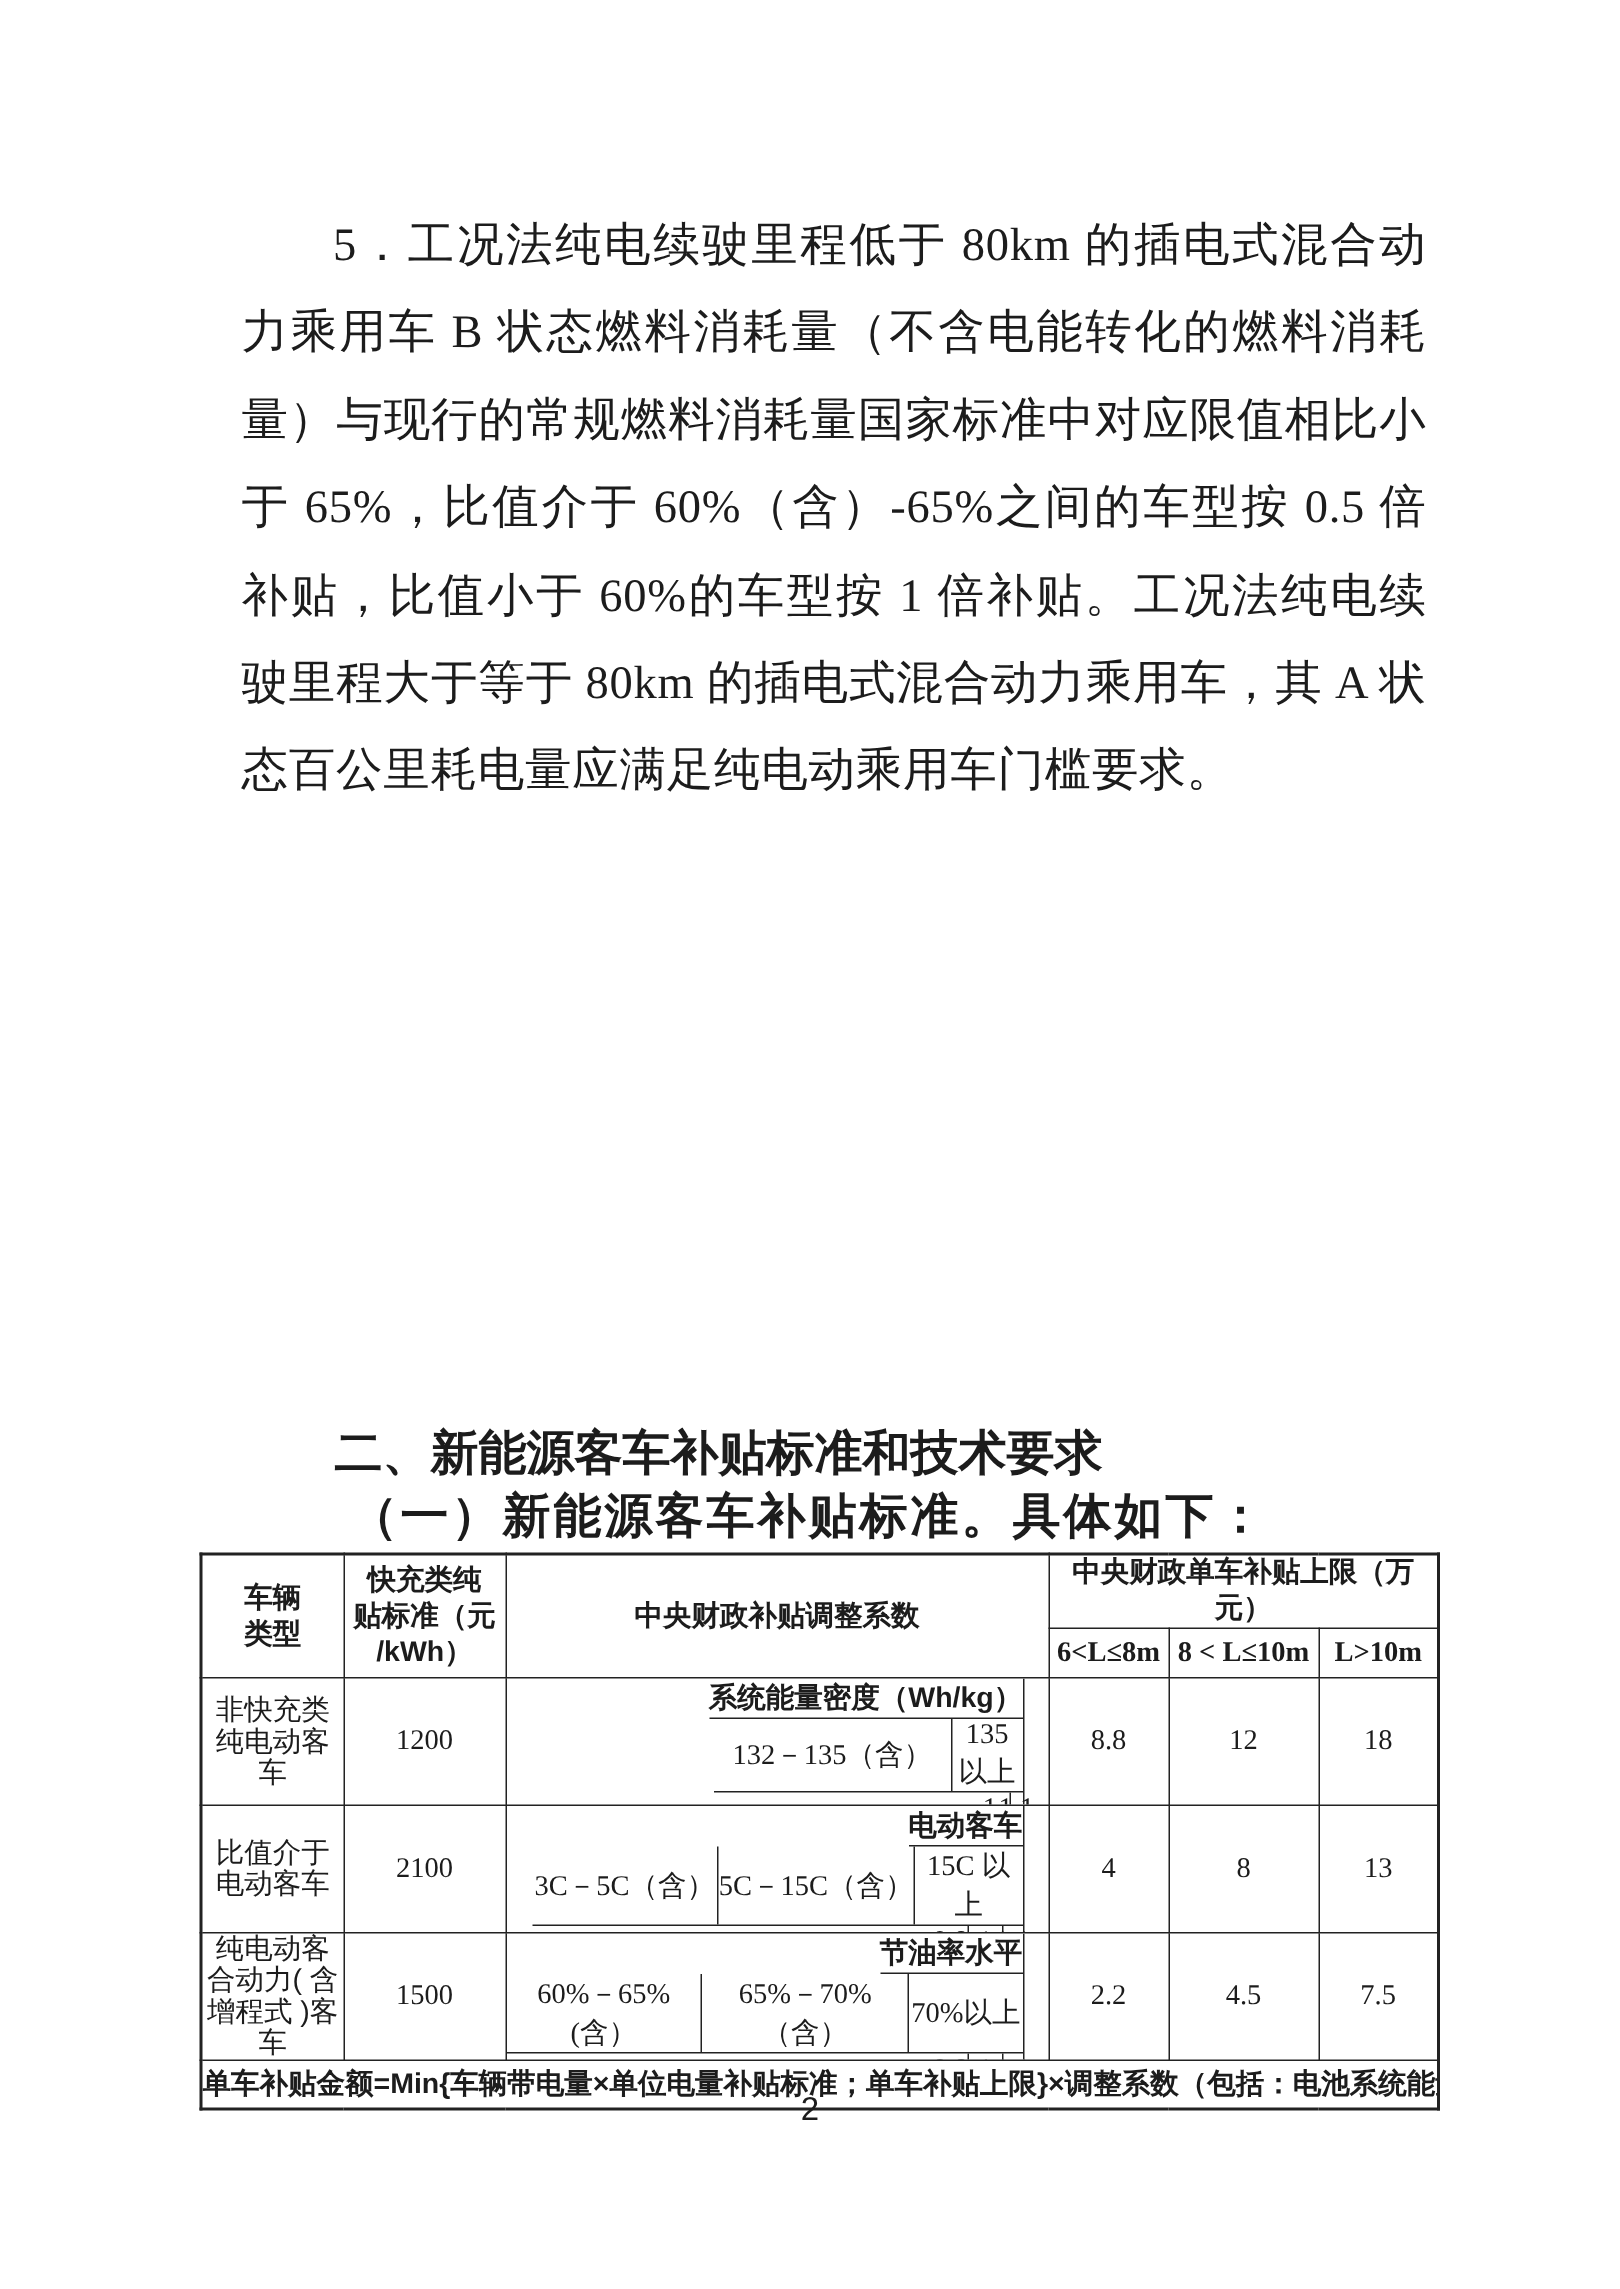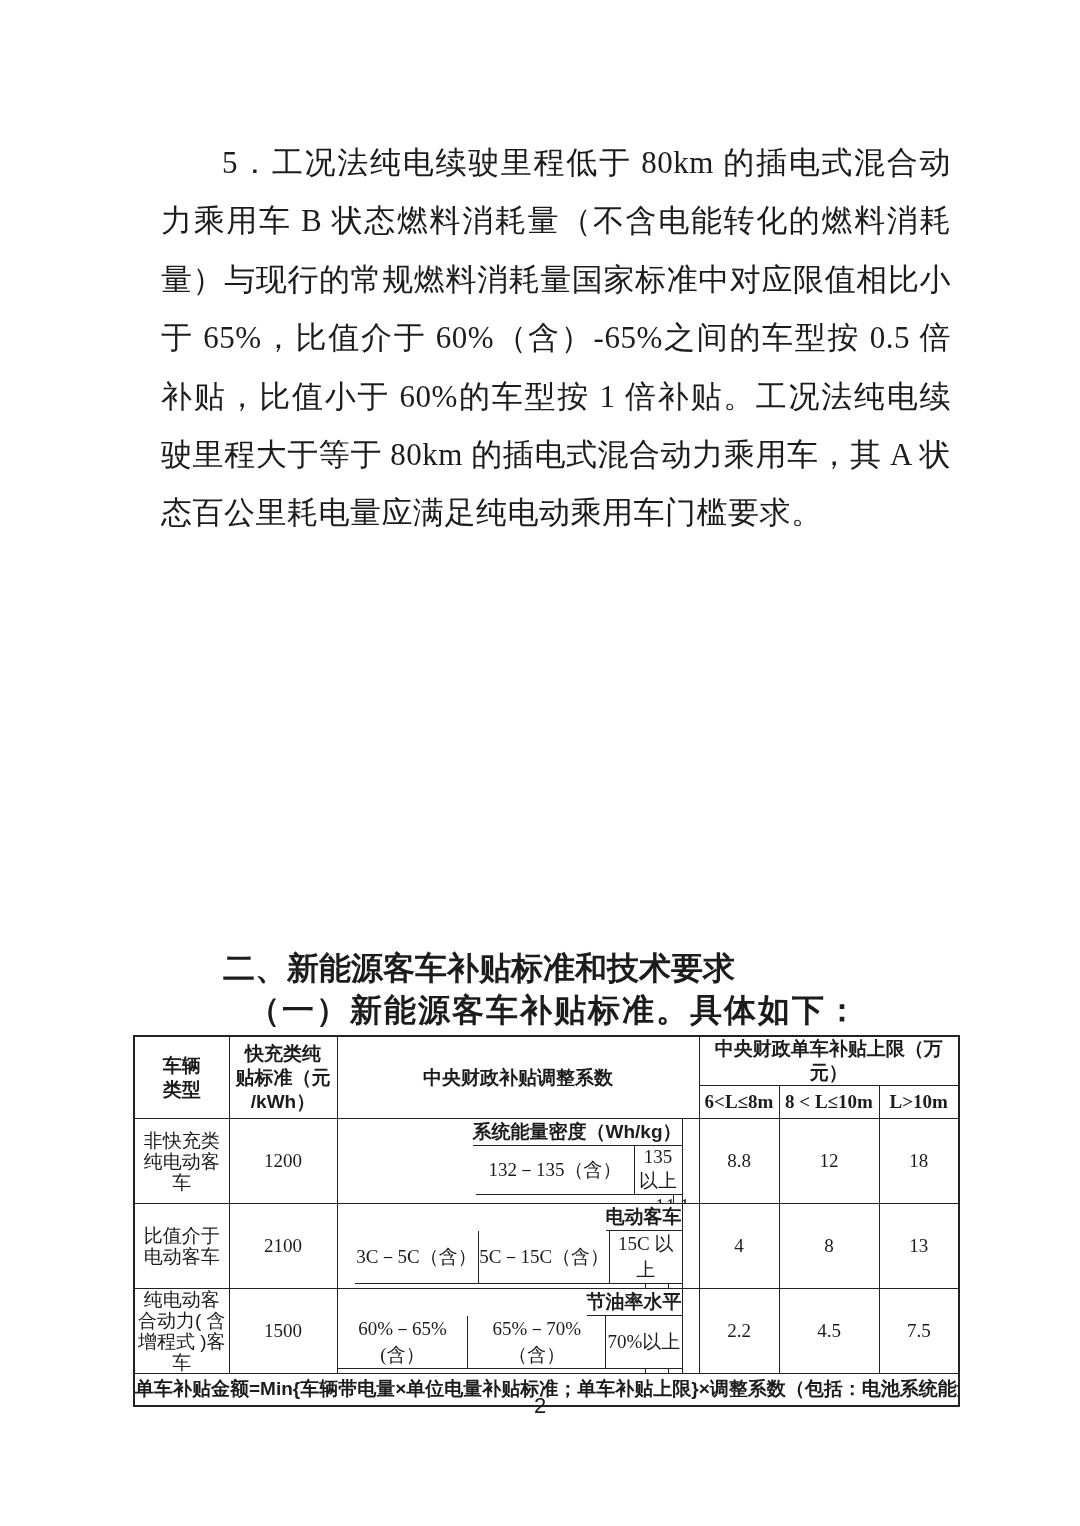--- a/index.html
+++ b/index.html
@@ -22,7 +22,7 @@
     font-family:"Liberation Sans","DejaVu Sans",sans-serif;
   }
   .sub-heading {
-    position:absolute; left:176px; top:984px; margin:0; width:790px;
+    position:absolute; left:161px; top:984px; margin:0; width:790px;
     padding-left:72px; font-size:32px; line-height:52px; font-weight:bold;
     font-family:"Liberation Serif","DejaVu Serif",serif;
     letter-spacing:2px;

